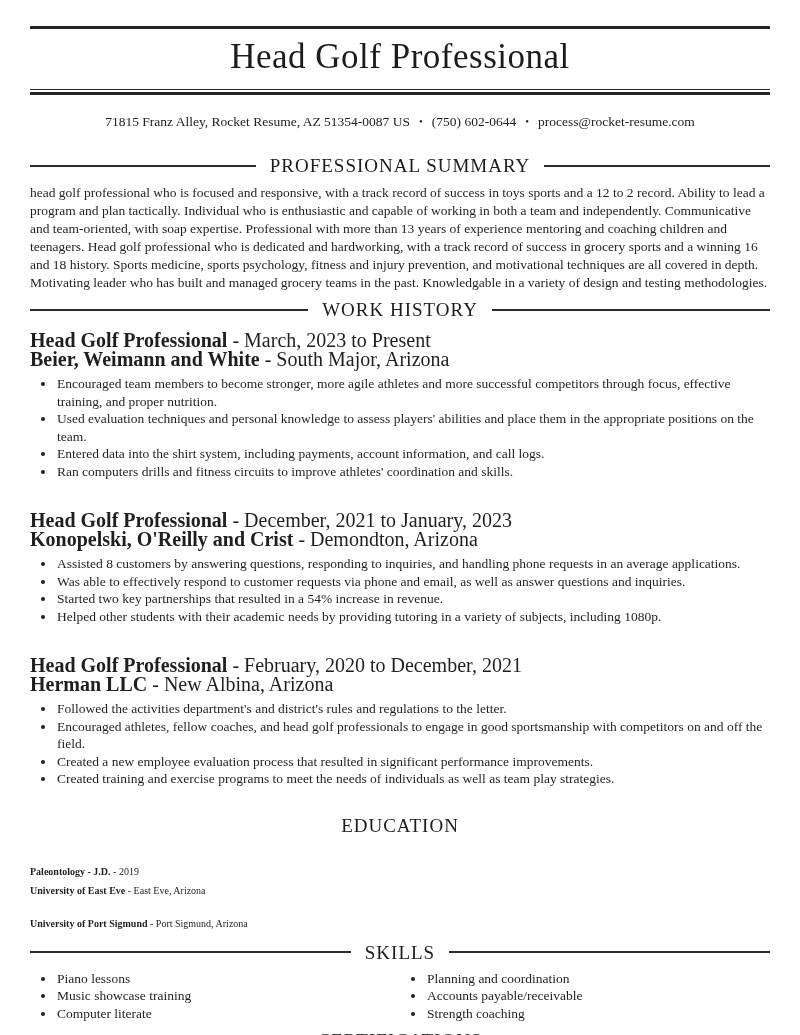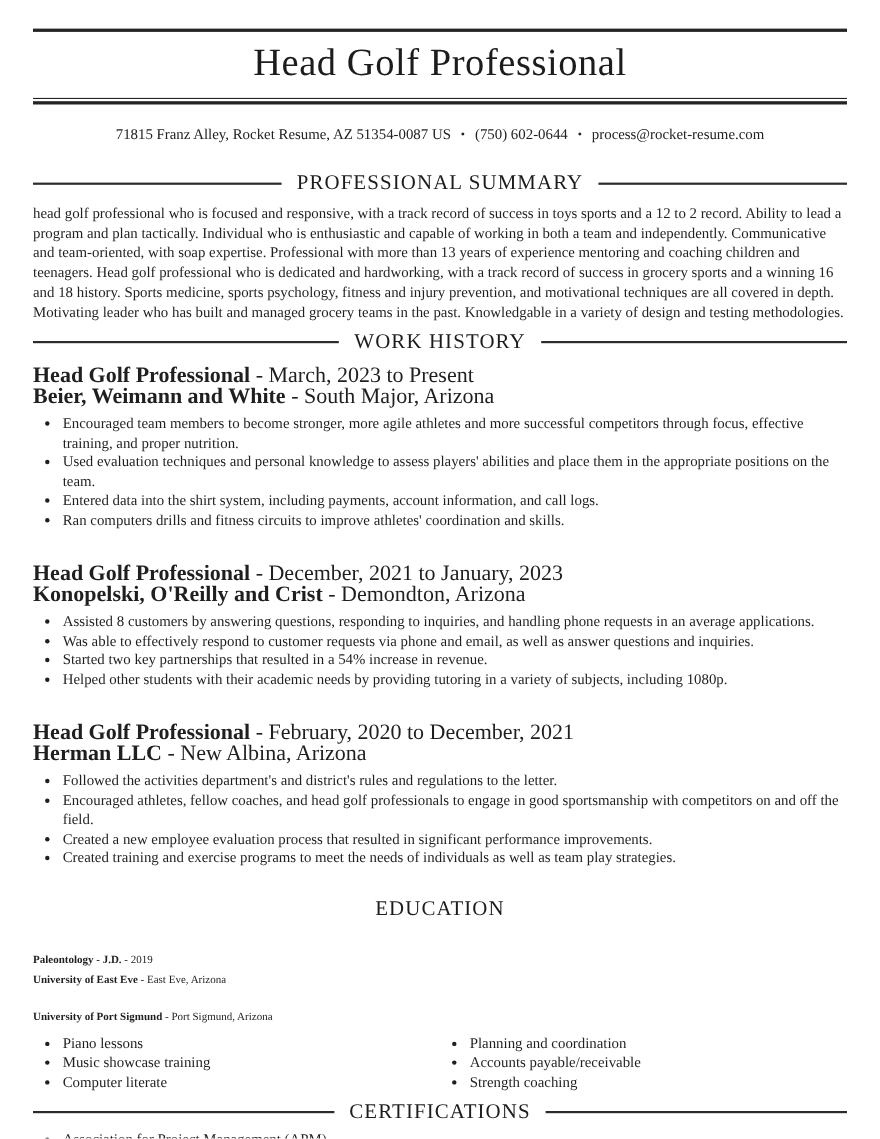--- a/index.html
+++ b/index.html
@@ -137,6 +137,11 @@
     <div class="edu-line"><span class="b">University of Port Sigmund</span><span> - Port Sigmund, Arizona</span></div>
   </div>
 
+  <div class="sec-head m-skills">
+    <span class="hline"></span>
+    <span class="hlabel">SKILLS</span>
+    <span class="hline"></span>
+  </div>
 
   <div class="skills-cols">
     <div class="col">

